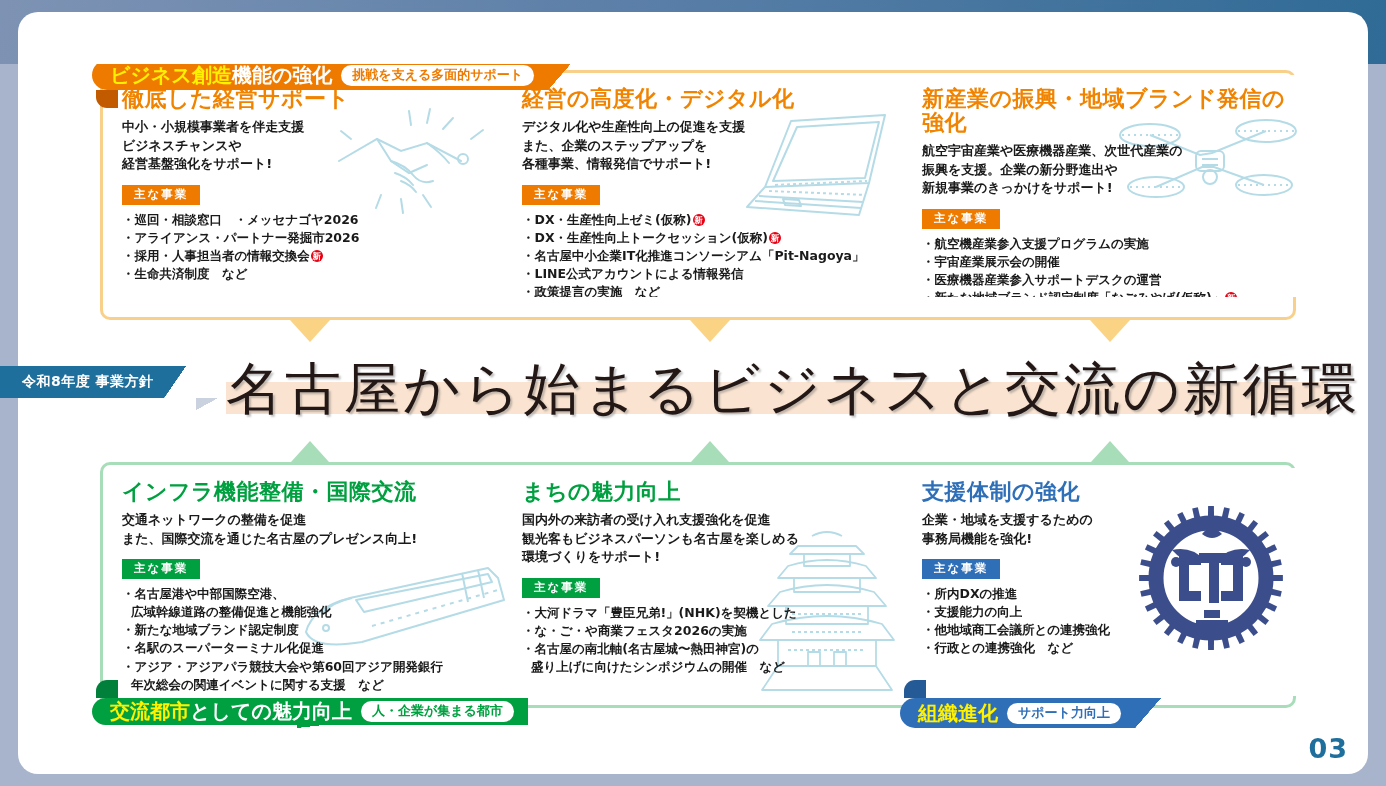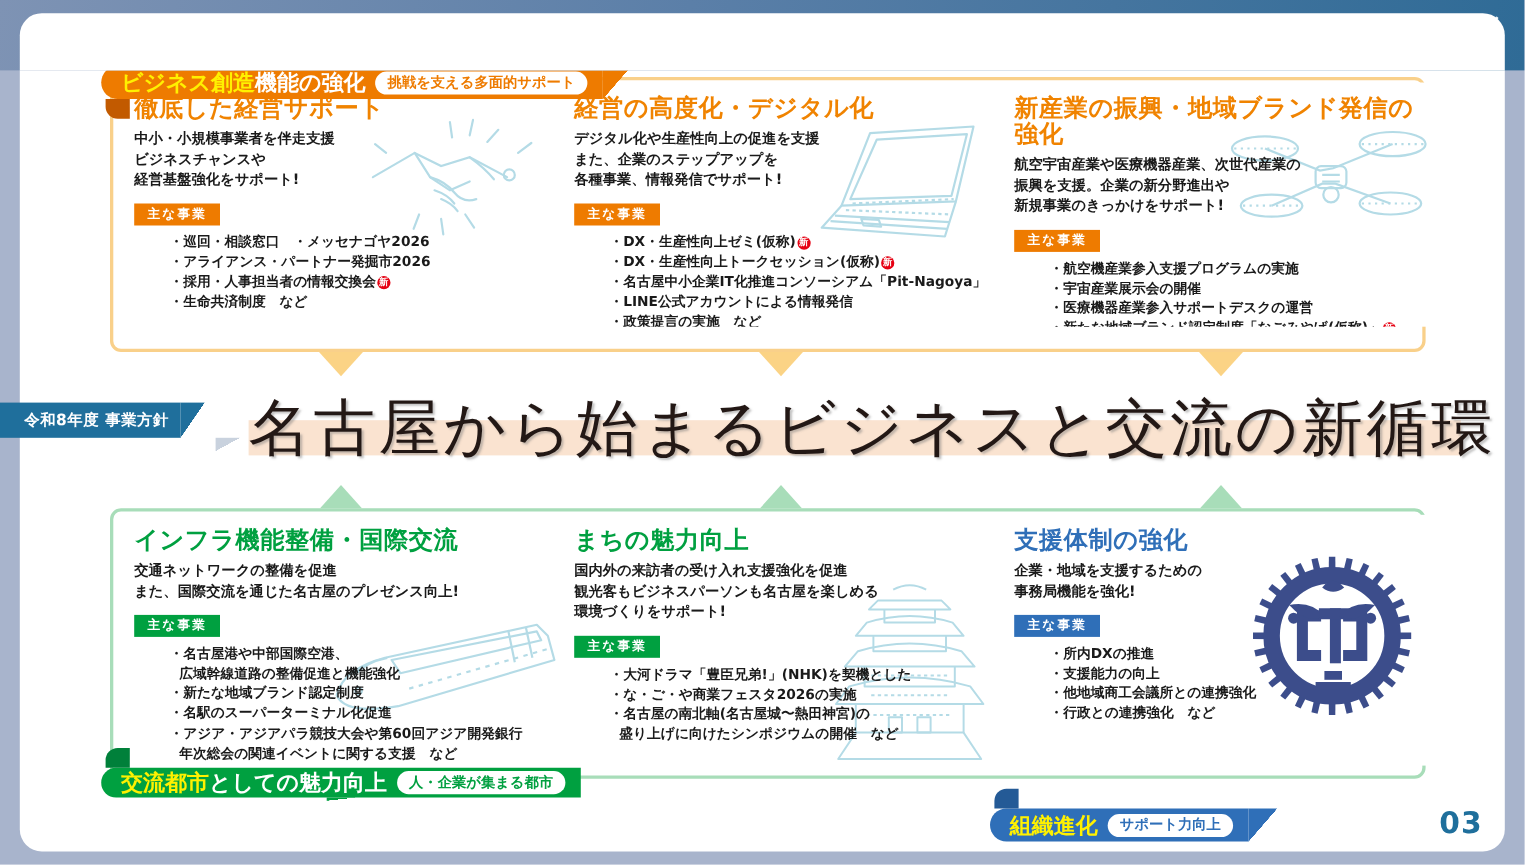--- a/index.html
+++ b/index.html
@@ -166,7 +166,7 @@
     list-style: none;
     font-size: 12.5px; font-weight: bold; color: #1a1a1a;
     line-height: 1.45;
-    position: relative; z-index: 3; margin-left: 32px;
+    position: relative; z-index: 3;
   }
   .bullets li { white-space: nowrap; }
   .bullets li.ind { padding-left: 9px; }

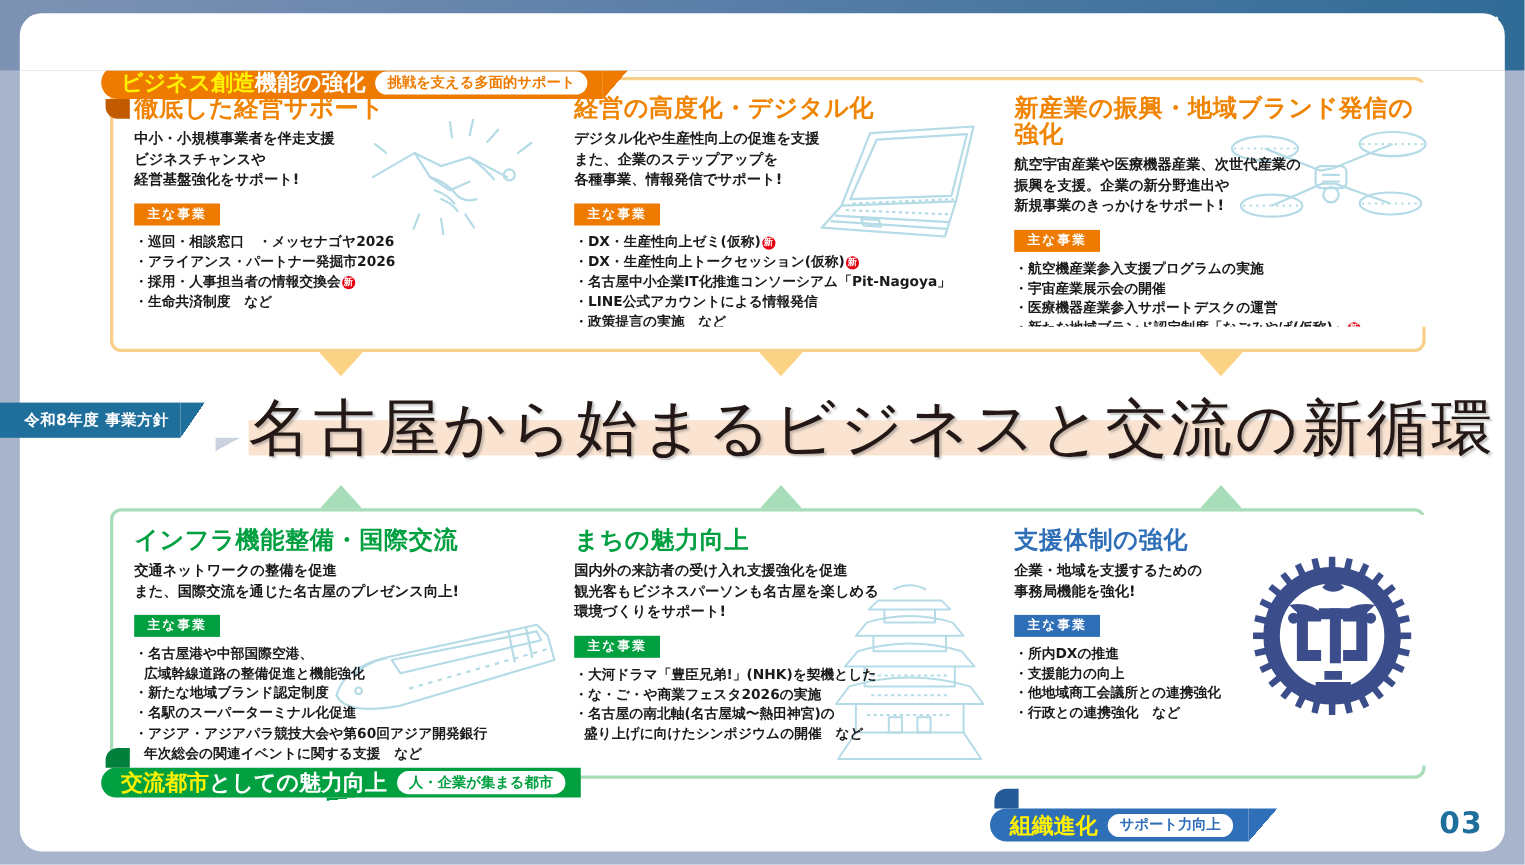--- a/index.html
+++ b/index.html
@@ -96,7 +96,7 @@
   #banner-green .banner-fold { background: #00803a; top: -18px; border-bottom-left-radius:0; border-top-left-radius:11px; }
   #banner-green .banner-pill { color: #00a040; }
 
-  #banner-blue   { left: 900px; top: 698px; margin-top: 37px; }
+  #banner-blue   { left: 900px; top: 698px; }
   #banner-blue .banner-body { background: #2f6fb8; }
   #banner-blue .banner-tip {
     background: linear-gradient(to bottom right, #2f6fb8 50%, transparent 50.5%);

